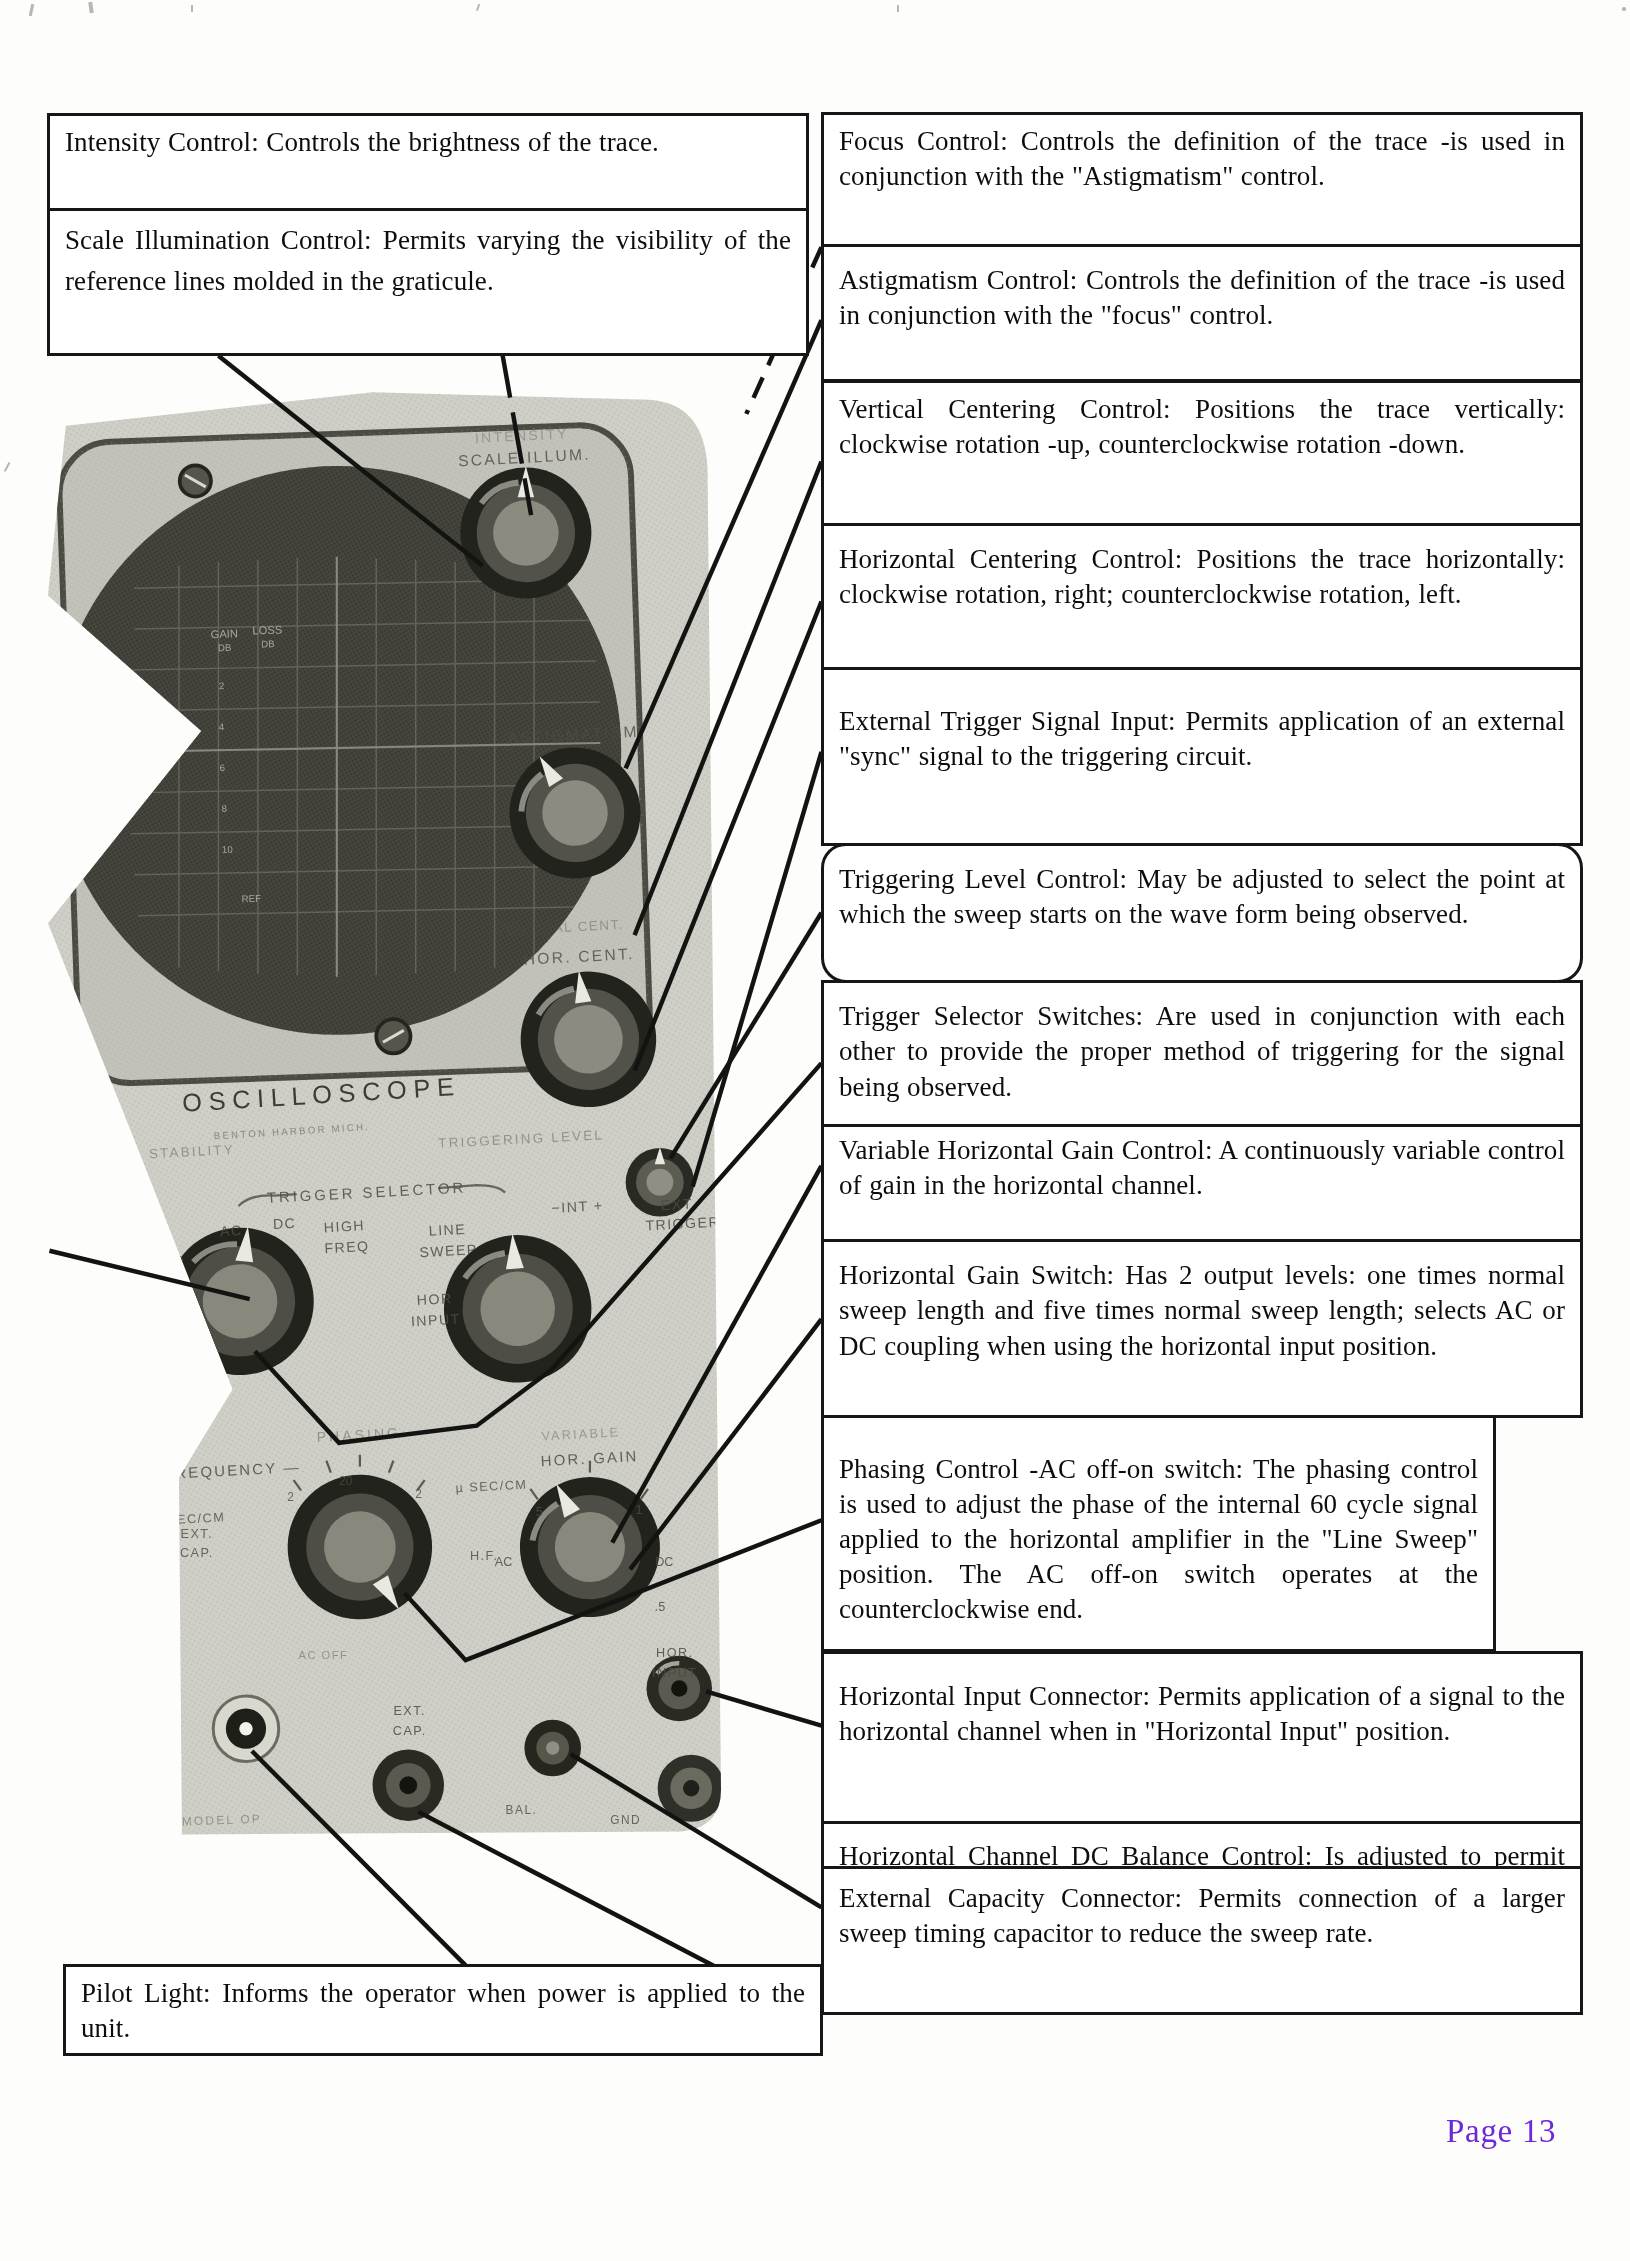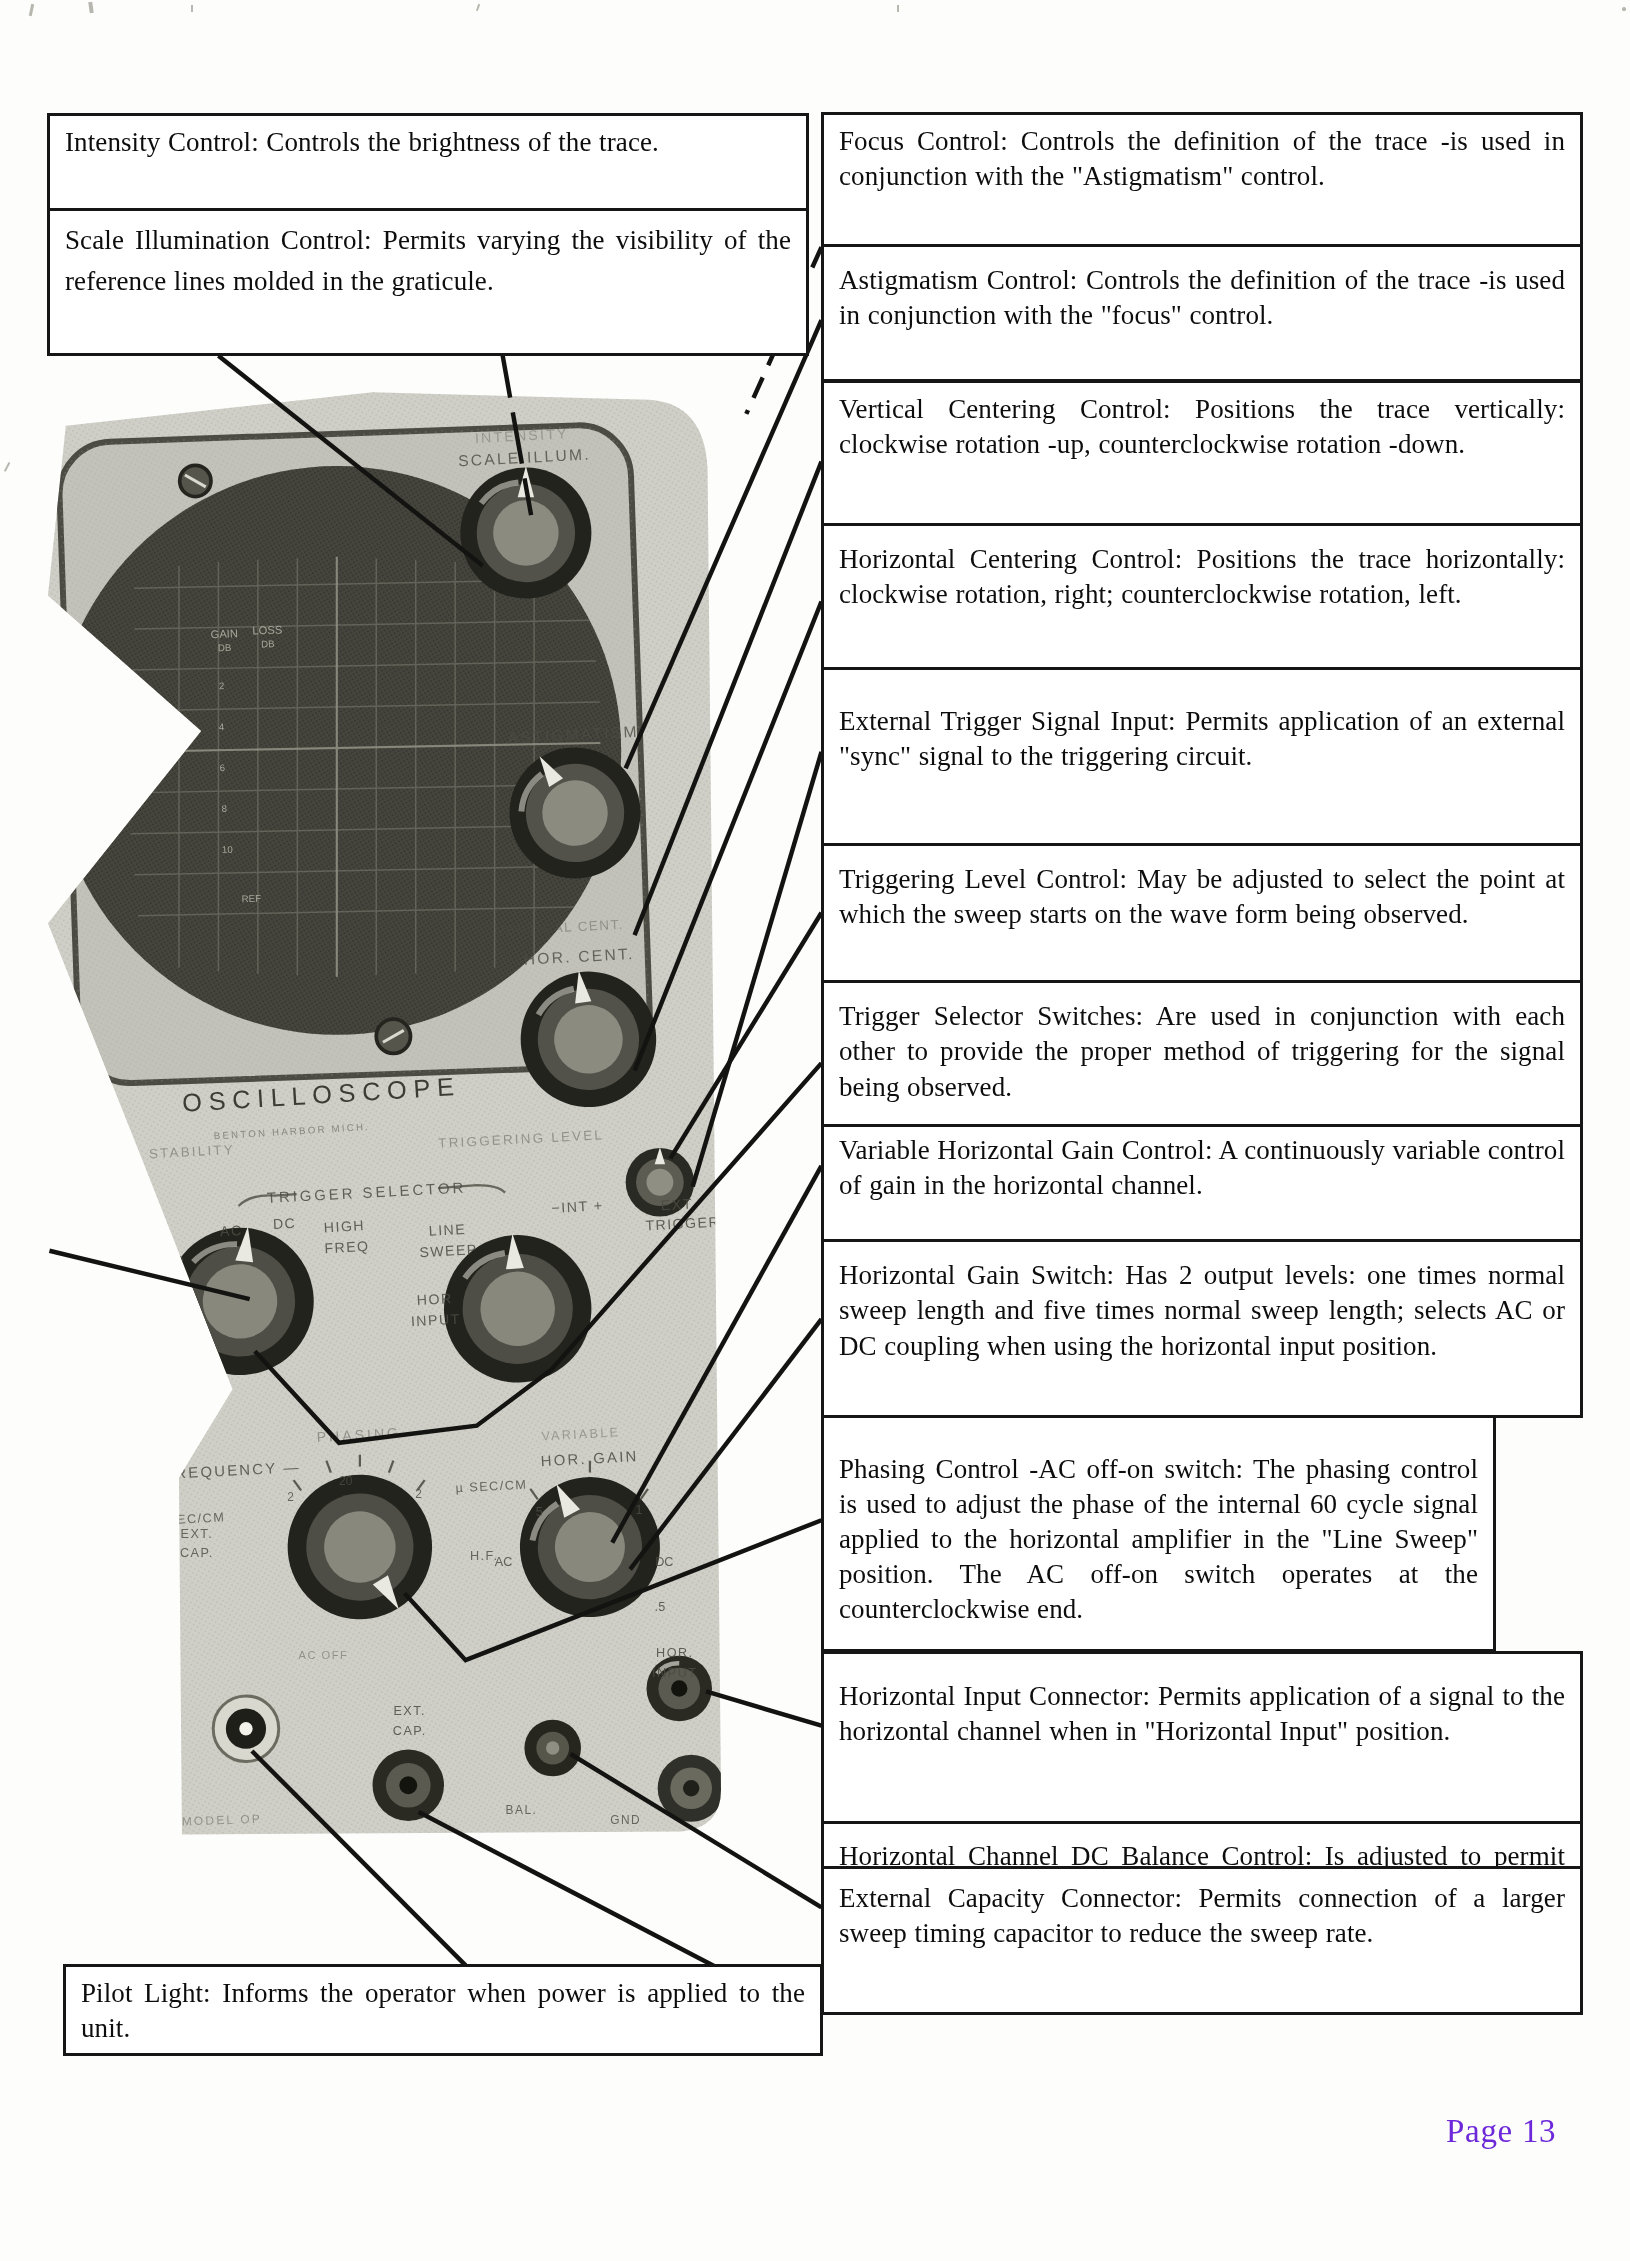--- a/index.html
+++ b/index.html
@@ -33,7 +33,7 @@
   #box-vcent{left:821px;top:380px;width:762px;height:146px;}
   #box-hcent{left:821px;top:523px;width:762px;height:183px;}
   #box-exttrig{left:821px;top:667px;width:762px;height:179px;}
-  #box-triglevel{left:821px;top:843px;width:762px;height:140px;}
+  #box-triglevel{left:821px;top:843px;width:762px;height:140px;border-radius:25px;}
   #box-trigsel{left:821px;top:980px;width:762px;height:147px;}
   #box-vargain{left:821px;top:1124px;width:762px;height:118px;padding-top:6px;}
   #box-hgainsw{left:821px;top:1239px;width:762px;height:179px;}

